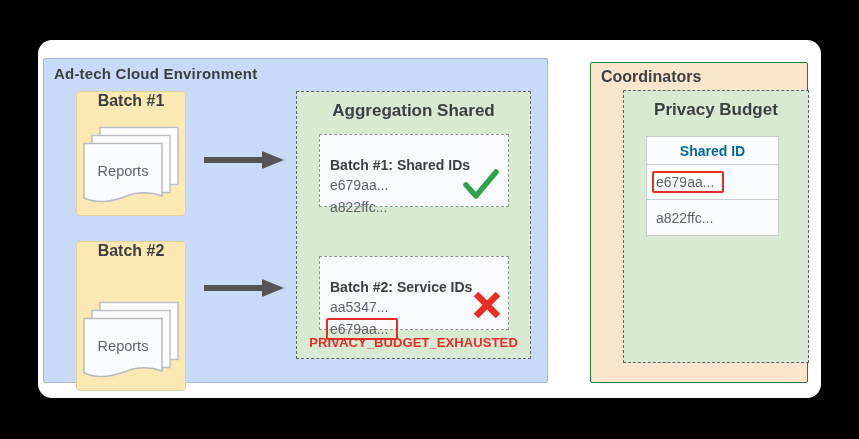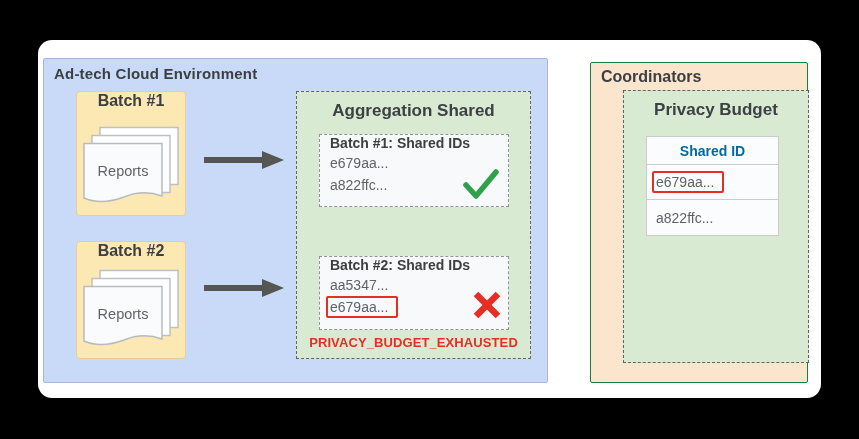--- a/index.html
+++ b/index.html
@@ -52,7 +52,7 @@
   .rbox {
     position: absolute; left: 22px; width: 190px;
     background: #f8f9fa; border: 1.5px dashed #8f9398;
-    padding: 0 10px;
+    padding: 22px 10px;
   }
   .rbox1 { top: 42px; height: 73px; }
   .rbox2 { top: 164px; height: 74px; }

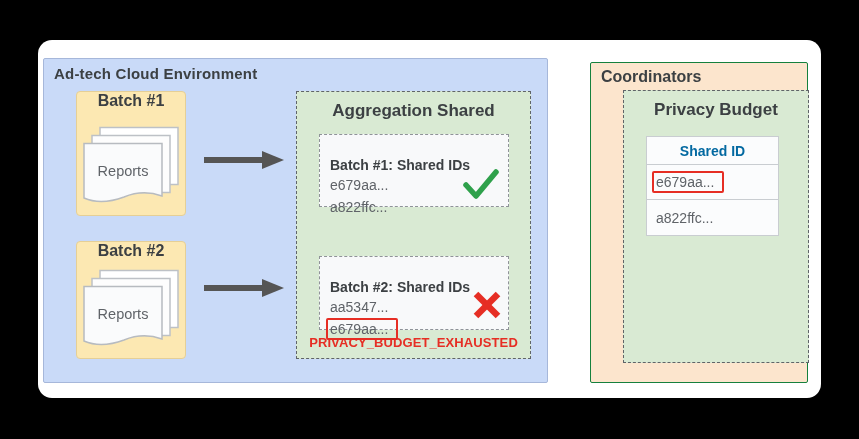--- a/index.html
+++ b/index.html
@@ -29,7 +29,7 @@
     background: #fce8b2; border: 1px solid #e5cf96; border-radius: 4px;
   }
   .batch1 { top: 32px; height: 125px; }
-  .batch2 { top: 182px; height: 118px; }
+  .batch2 { top: 182px; height: 150px; }
   .batch-title {
     text-align: center;
     font-size: 16px; font-weight: bold; color: #3c4043;

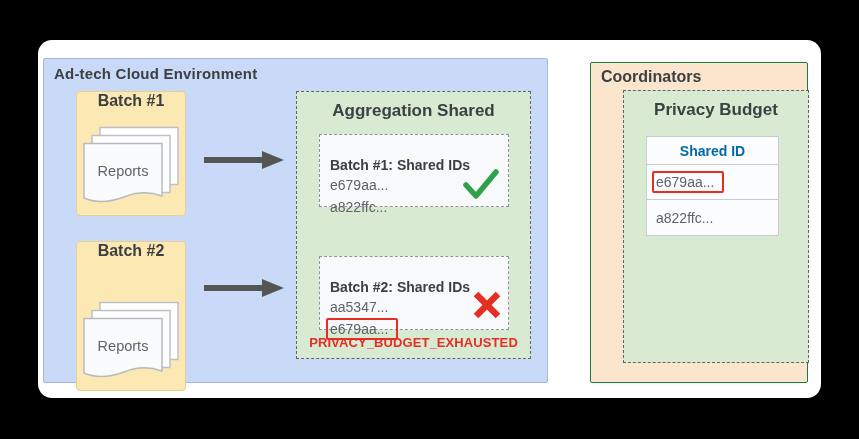--- a/index.html
+++ b/index.html
@@ -155,7 +155,7 @@
         </div>
 
         <div class="rbox rbox2">
-          <div class="rbox-title">Batch #2: Shared IDs</div>
+          <div class="rbox-title">Batch #2: Service IDs</div>
           <div class="id-line">aa5347...</div>
           <div class="id-line"><span class="hl">e679aa...</span></div>
           <svg class="status-icon x-pos" width="28" height="28" viewBox="0 0 28 28">

